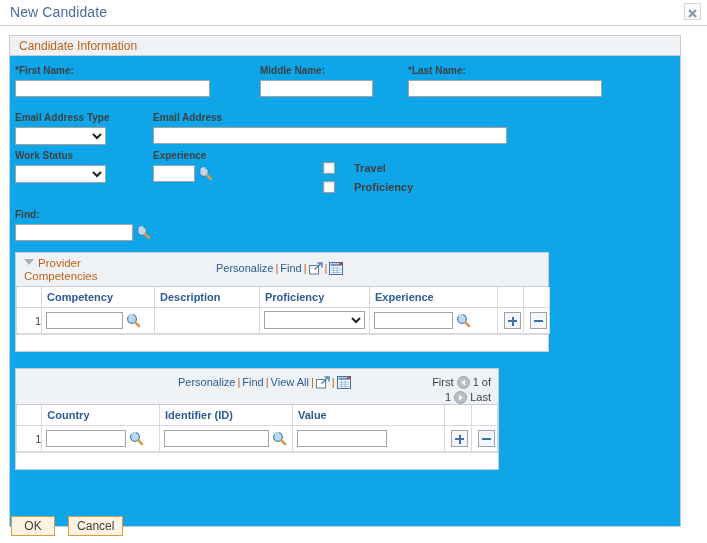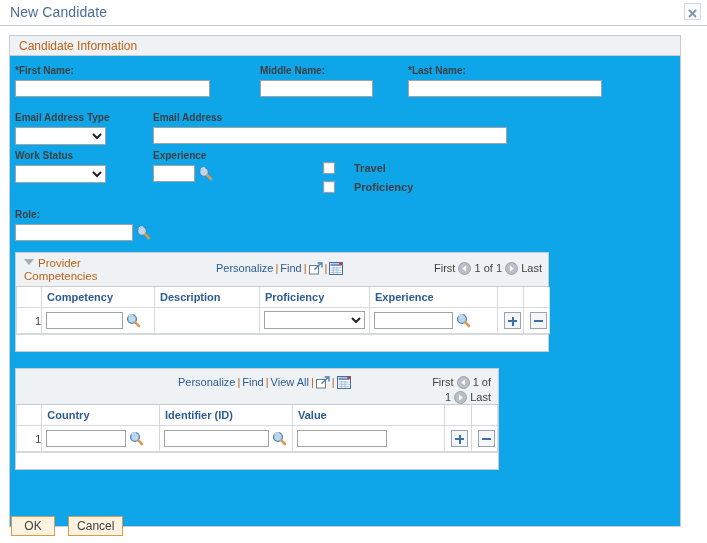--- a/index.html
+++ b/index.html
@@ -317,7 +317,7 @@
       <span class="chk"></span><span class="chk-lbl">Proficiency</span>
     </div>
 
-    <div class="lbl" style="left:5px; top:153px;">Role:</div>
+    <div class="lbl" style="left:5px; top:153px;">Find:</div>
     <input class="txt" style="left: 5px; top: 168px; width: 118px;" value="">
     <span class="lookup" style="left:126px; top:169px;">
       <svg width="15" height="15" viewBox="0 0 15 15">

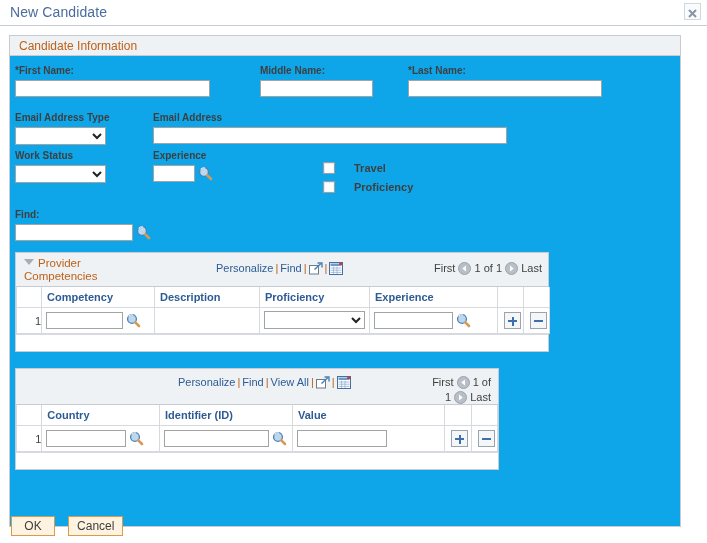--- a/index.html
+++ b/index.html
@@ -349,23 +349,6 @@
           </span>
         </div>
 
-        <div class="nav" style="left:400px; top:9px; width:126px;">
-          <span>First</span>
-          <span class="navarrow">
-            <svg width="13" height="13" viewBox="0 0 13 13">
-              <circle cx="6.5" cy="6.5" r="6" fill="#b9bfc6" stroke="#9aa2ab"></circle>
-              <path d="M8 3.5 L4.3 6.5 L8 9.5 Z" fill="#ffffff"></path>
-            </svg>
-          </span>
-          <span>1 of 1</span>
-          <span class="navarrow">
-            <svg width="13" height="13" viewBox="0 0 13 13">
-              <circle cx="6.5" cy="6.5" r="6" fill="#b9bfc6" stroke="#9aa2ab"></circle>
-              <path d="M5 3.5 L8.7 6.5 L5 9.5 Z" fill="#ffffff"></path>
-            </svg>
-          </span>
-          <span>Last</span>
-        </div>
       </div>
 
       <table class="gt">

